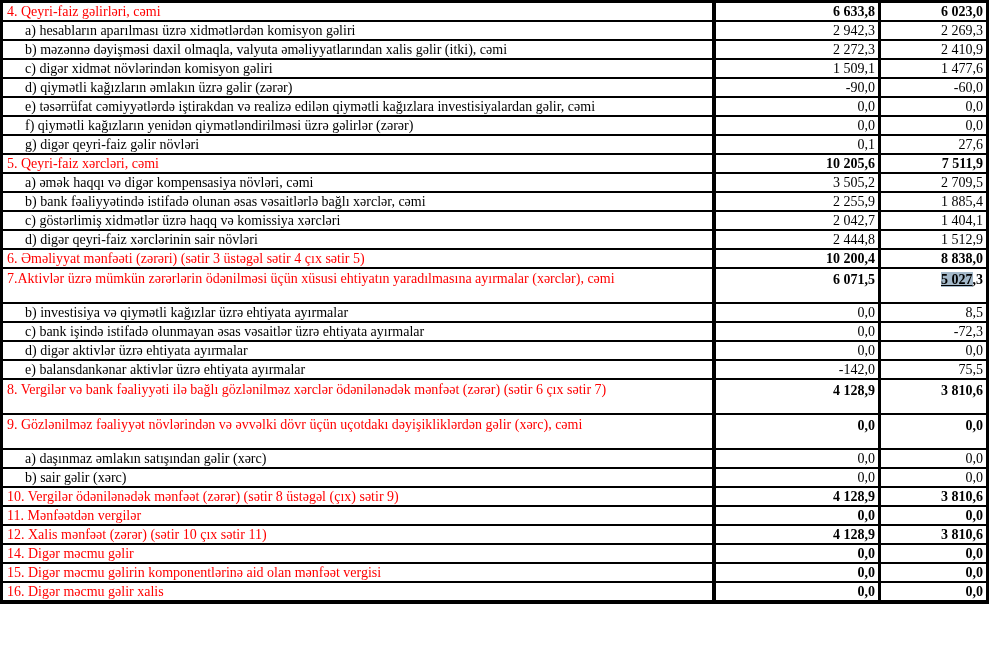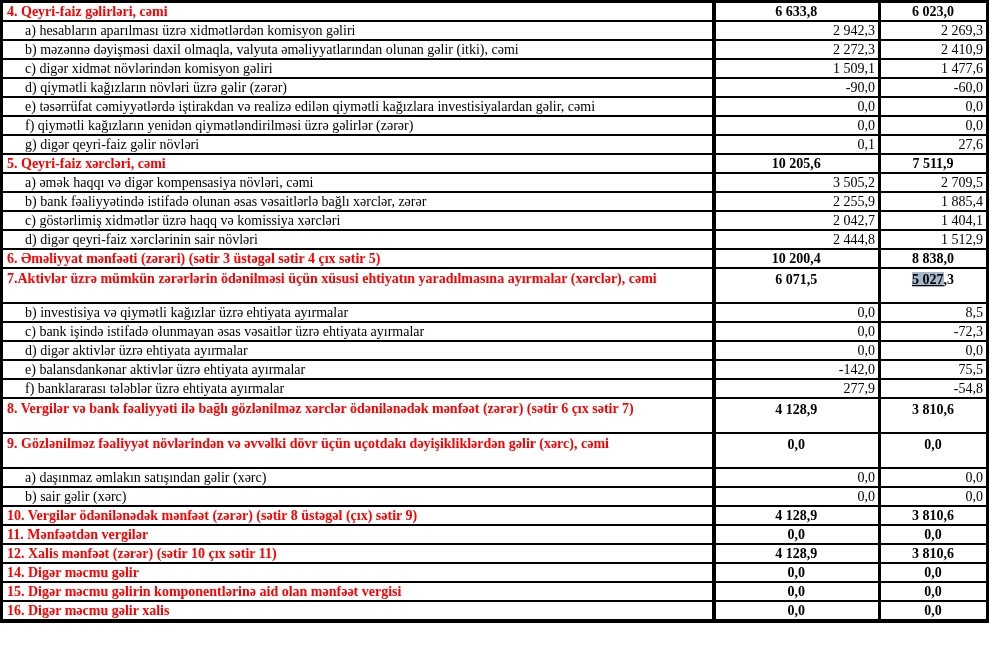--- a/index.html
+++ b/index.html
@@ -43,7 +43,7 @@
   tr.tall td.val{vertical-align:bottom;padding-bottom:14px;}
   tr.section td.label{
     color:var(--accent-red,#ff0000);
-    font-weight:bold;
+    font-weight:normal;
     padding-left:4px;
   }
   tr.section td.val{font-weight:bold;text-align:center;}

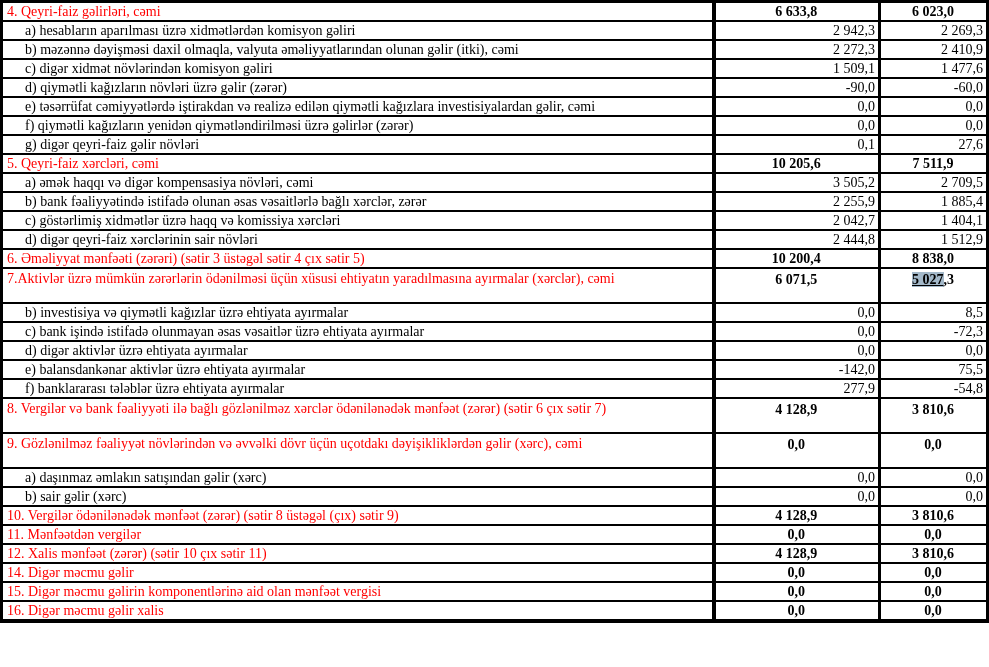--- a/index.html
+++ b/index.html
@@ -46,7 +46,7 @@
     font-weight:normal;
     padding-left:4px;
   }
-  tr.section td.val{font-weight:bold;text-align:center;}
+  tr.section td.val{font-weight:bold;}
   .sel{background:var(--sel-color,#a5bac9);text-decoration:underline;}
 </style>
 </head>

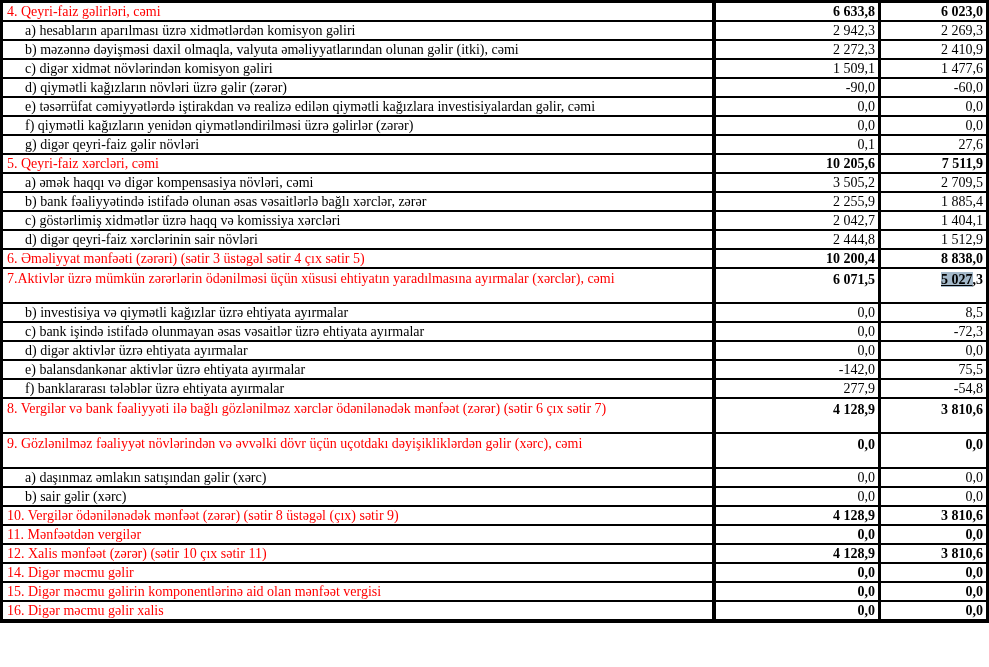--- a/index.html
+++ b/index.html
@@ -71,7 +71,7 @@
           <td class="val v2">2 269,3</td>
         </tr>
         <tr class="item">
-          <td class="label">b) məzənnə dəyişməsi daxil olmaqla, valyuta əməliyyatlarından olunan gəlir (itki), cəmi</td>
+          <td class="label">b) məzənnə dəyişməsi daxil olmaqla, valyuta əməliyyatlarından xalis gəlir (itki), cəmi</td>
           <td class="val v1">2 272,3</td>
           <td class="val v2">2 410,9</td>
         </tr>

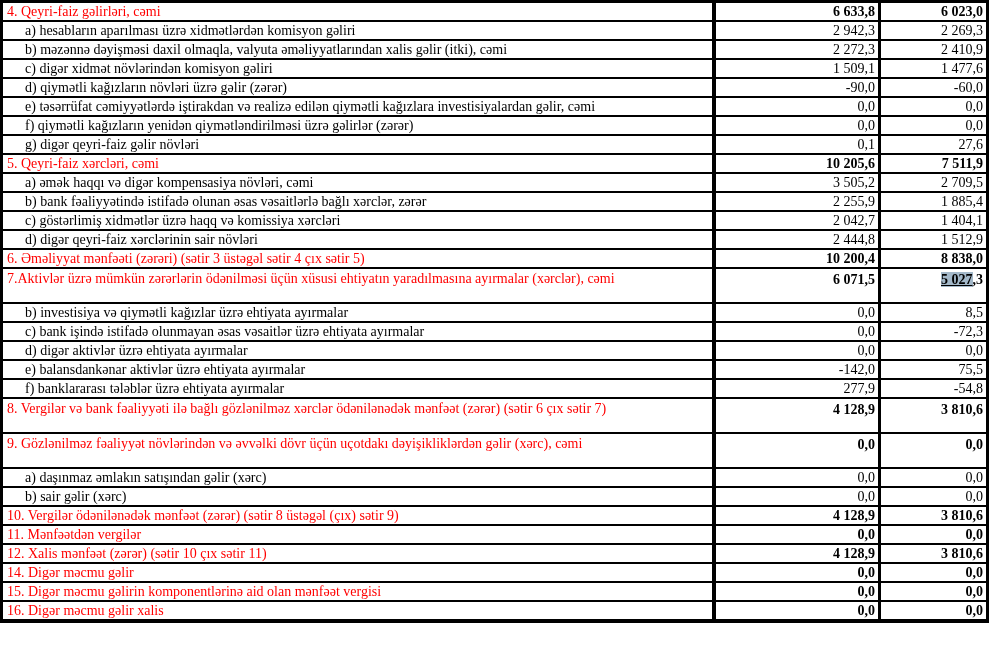--- a/index.html
+++ b/index.html
@@ -81,7 +81,7 @@
           <td class="val v2">1 477,6</td>
         </tr>
         <tr class="item">
-          <td class="label">d) qiymətli kağızların növləri üzrə gəlir (zərər)</td>
+          <td class="label">d) qiymətli kağızların əmlakın üzrə gəlir (zərər)</td>
           <td class="val v1">-90,0</td>
           <td class="val v2">-60,0</td>
         </tr>

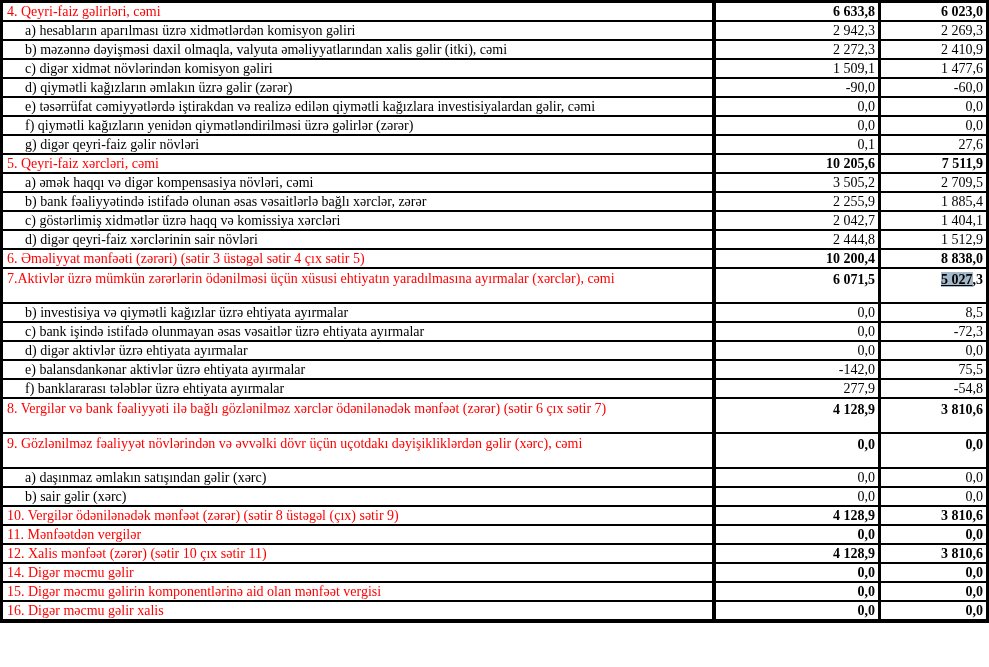--- a/index.html
+++ b/index.html
@@ -111,7 +111,7 @@
           <td class="val v2">2 709,5</td>
         </tr>
         <tr class="item">
-          <td class="label">b) bank fəaliyyətində istifadə olunan əsas vəsaitlərlə bağlı xərclər, zərər</td>
+          <td class="label">b) bank fəaliyyətində istifadə olunan əsas vəsaitlərlə bağlı xərclər, cəmi</td>
           <td class="val v1">2 255,9</td>
           <td class="val v2">1 885,4</td>
         </tr>

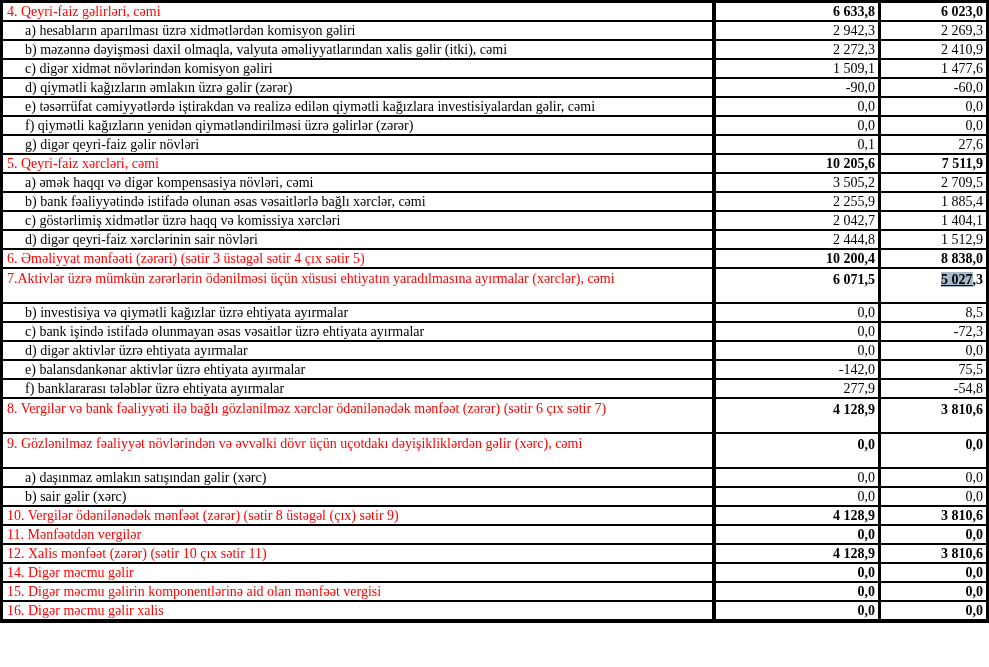--- a/index.html
+++ b/index.html
@@ -155,11 +155,6 @@
           <td class="val v1">-142,0</td>
           <td class="val v2">75,5</td>
         </tr>
-        <tr class="item">
-          <td class="label">f) banklararası tələblər üzrə ehtiyata ayırmalar</td>
-          <td class="val v1">277,9</td>
-          <td class="val v2">-54,8</td>
-        </tr>
         <tr class="section tall">
           <td class="label">8. Vergilər və bank fəaliyyəti ilə bağlı gözlənilməz xərclər ödənilənədək mənfəət (zərər) (sətir 6 çıx sətir 7)</td>
           <td class="val v1">4 128,9</td>

